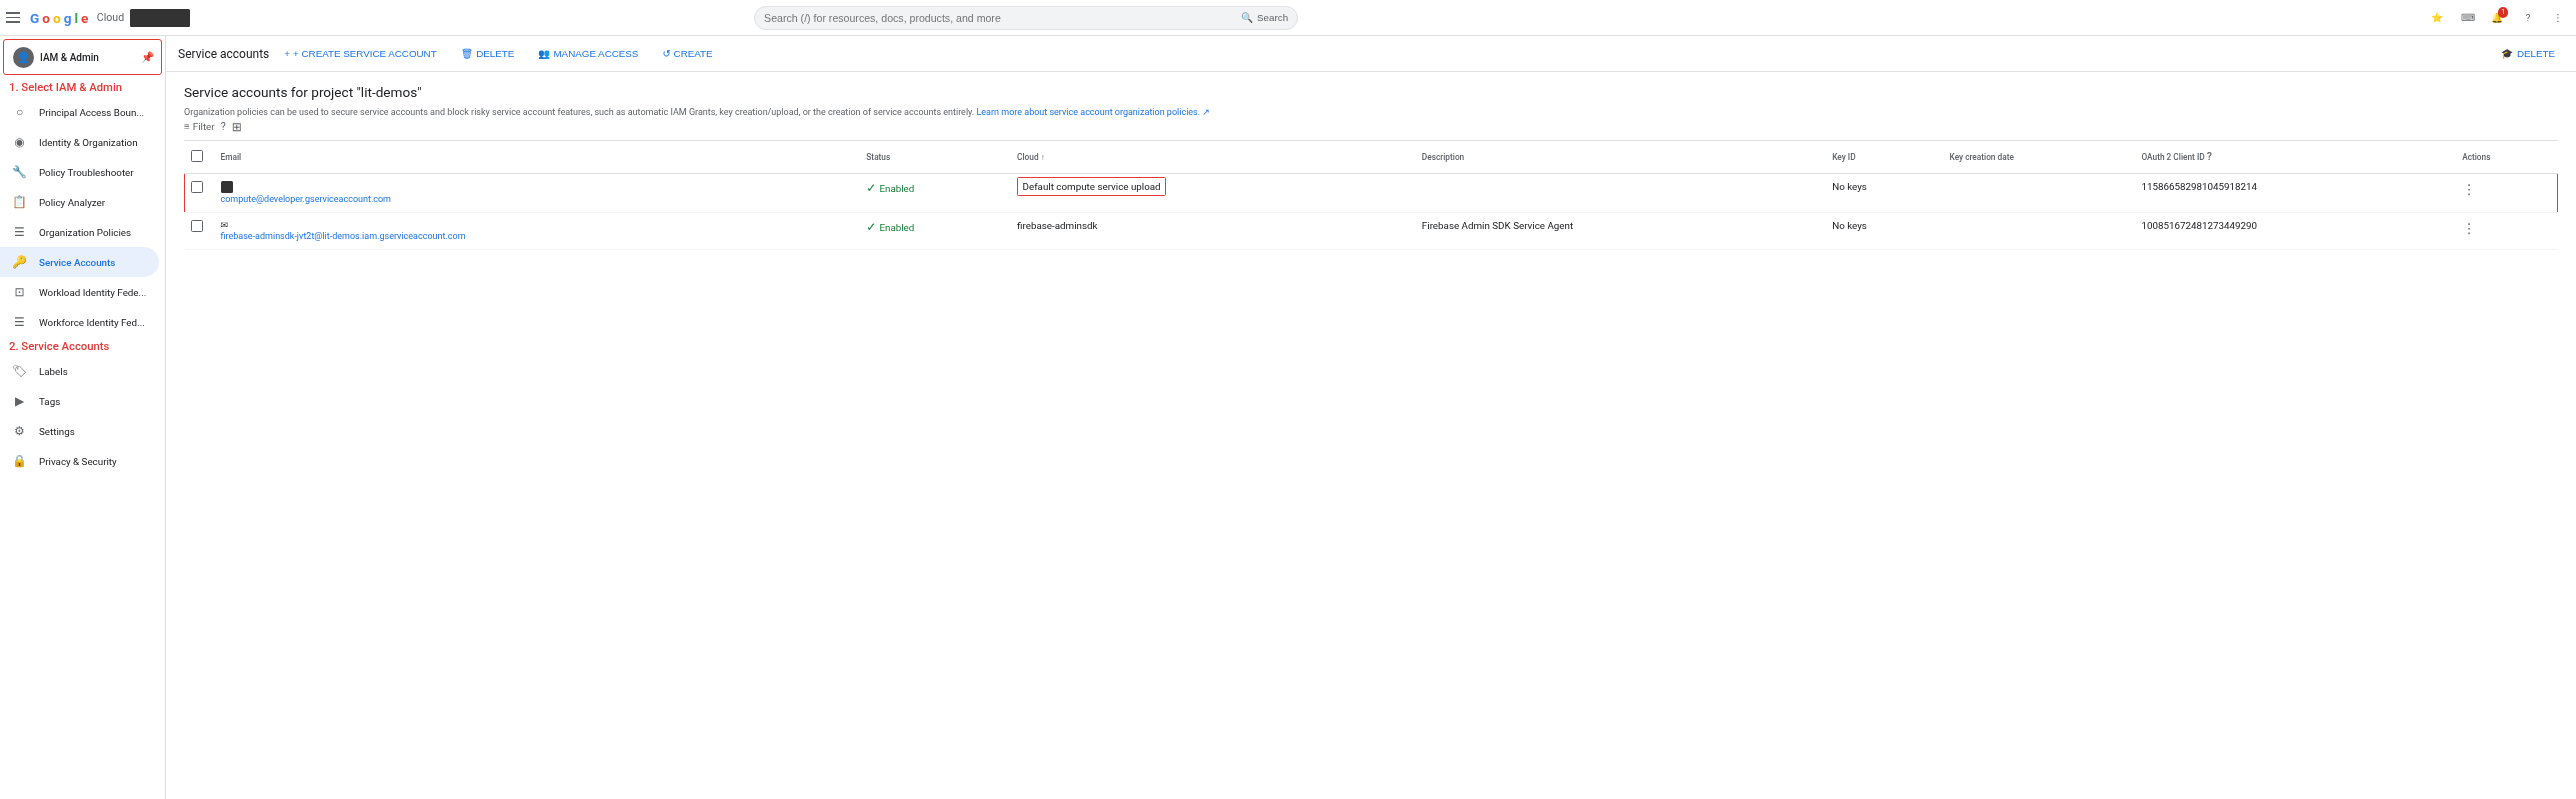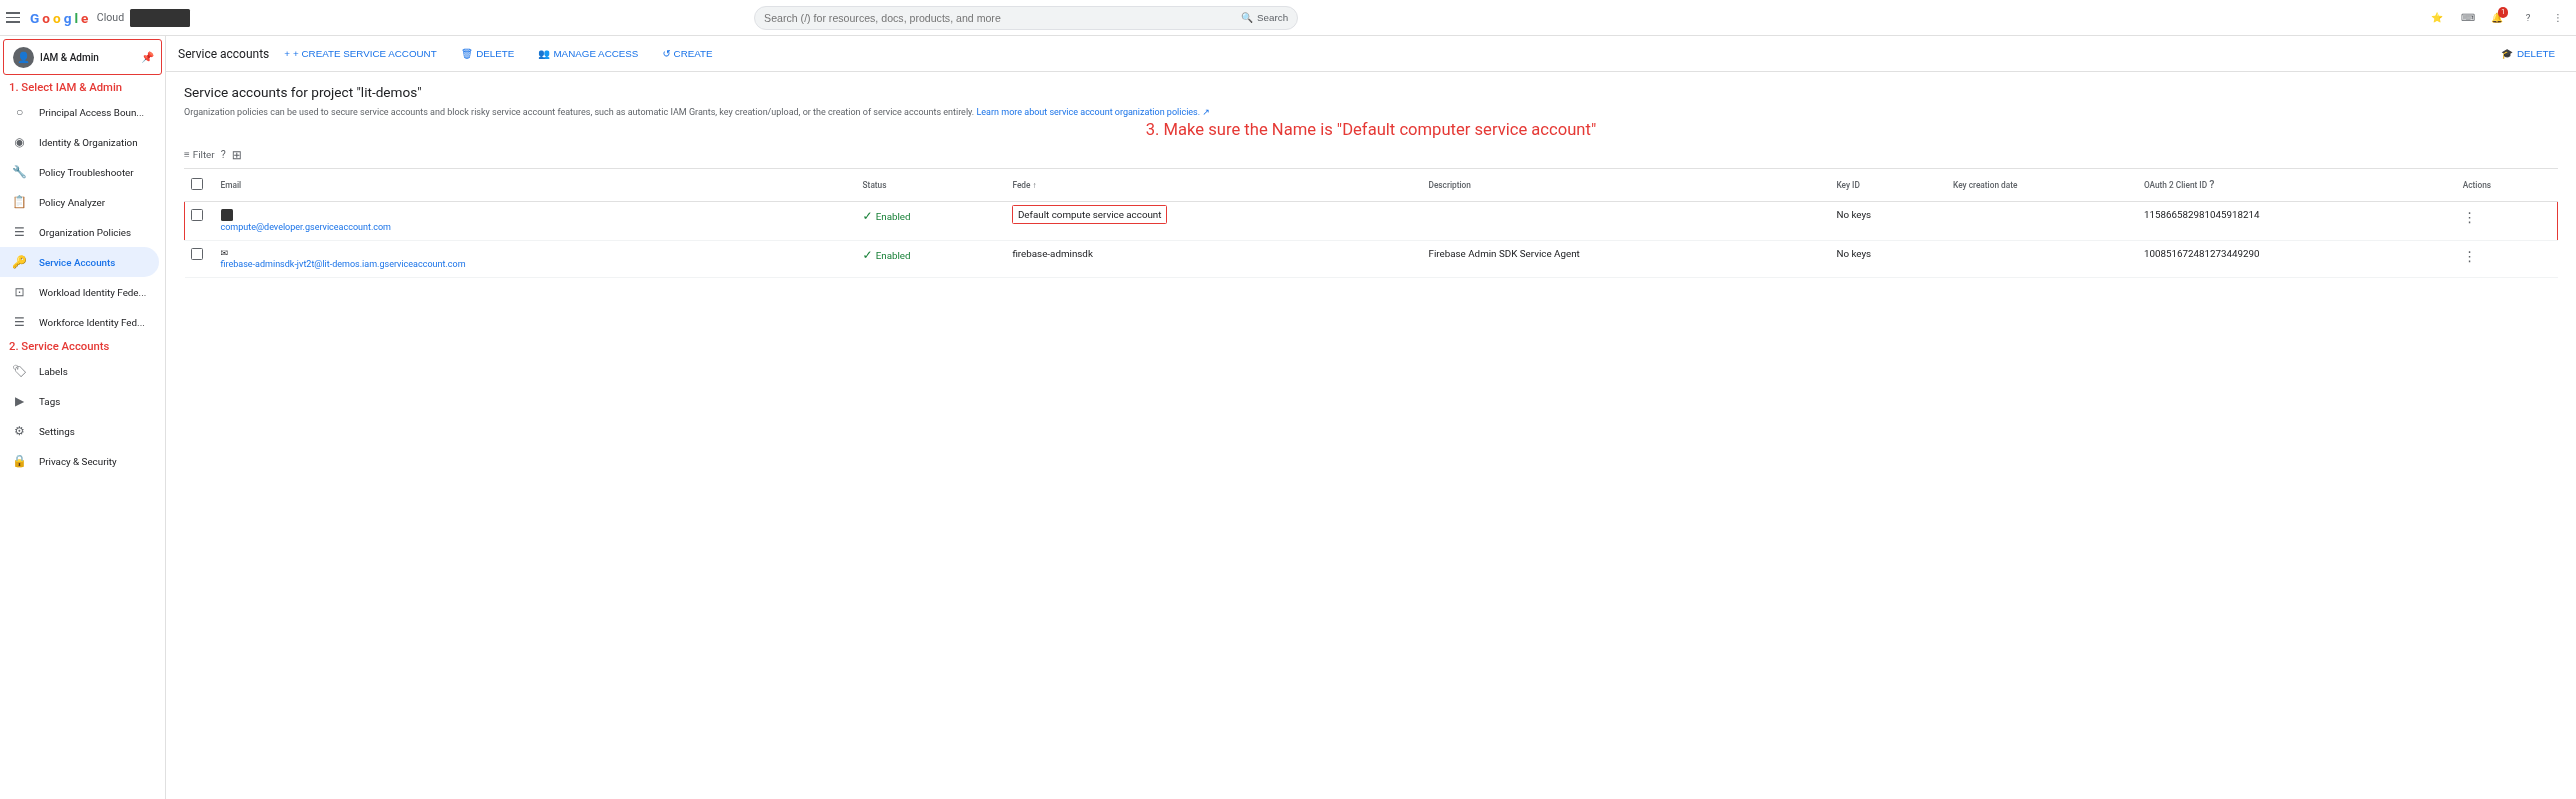--- a/index.html
+++ b/index.html
@@ -360,7 +360,6 @@
         <a href="#">Learn more about service account organization policies. ↗</a>
       </p>
 
-      <div class="step-annotation">3. Make sure the Name is "Default computer service account"</div>
 
       <div class="filter-bar">
         <span class="filter-label">

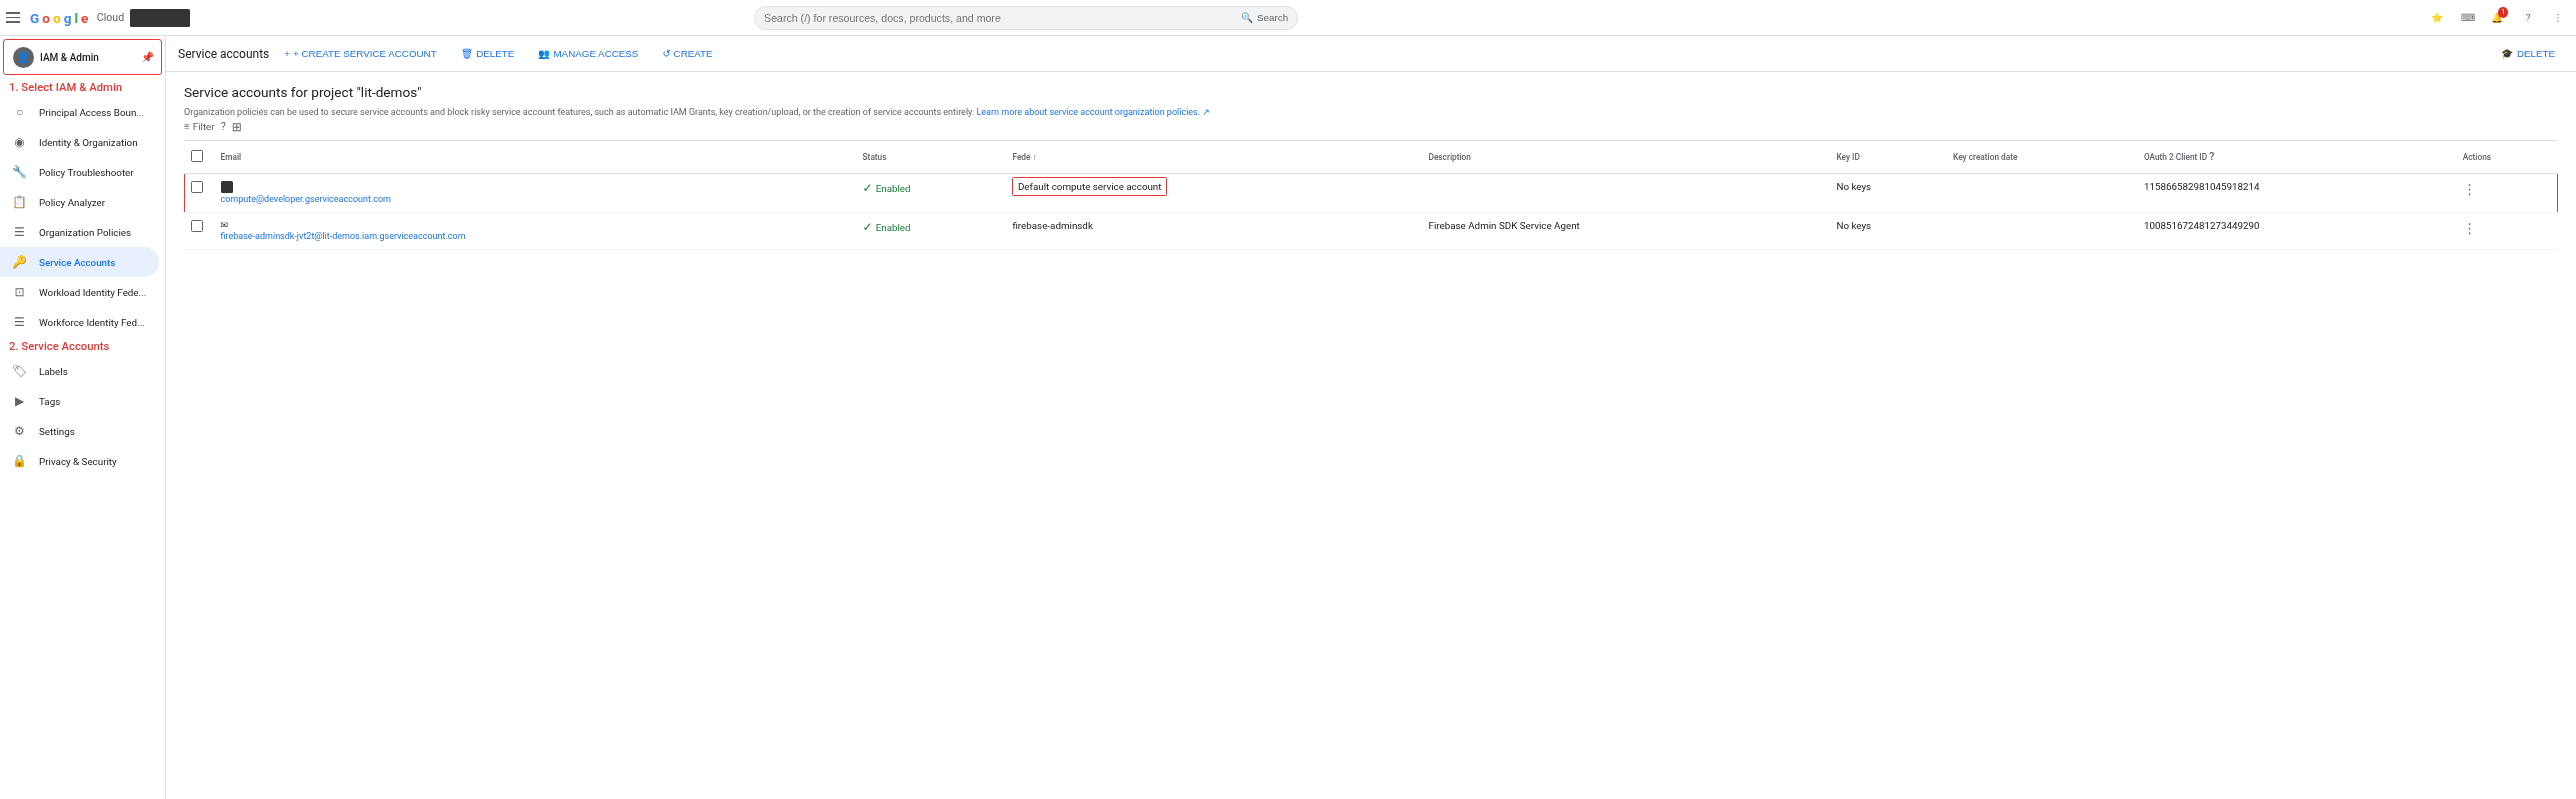--- a/index.html
+++ b/index.html
@@ -380,7 +380,7 @@
               <th>Email</th>
               <th>Status</th>
               <th style="cursor:pointer;">
-                <span>Fede ↑</span>
+                <span>Cloud ↑</span>
               </th>
               <th>Description</th>
               <th>Key ID</th>

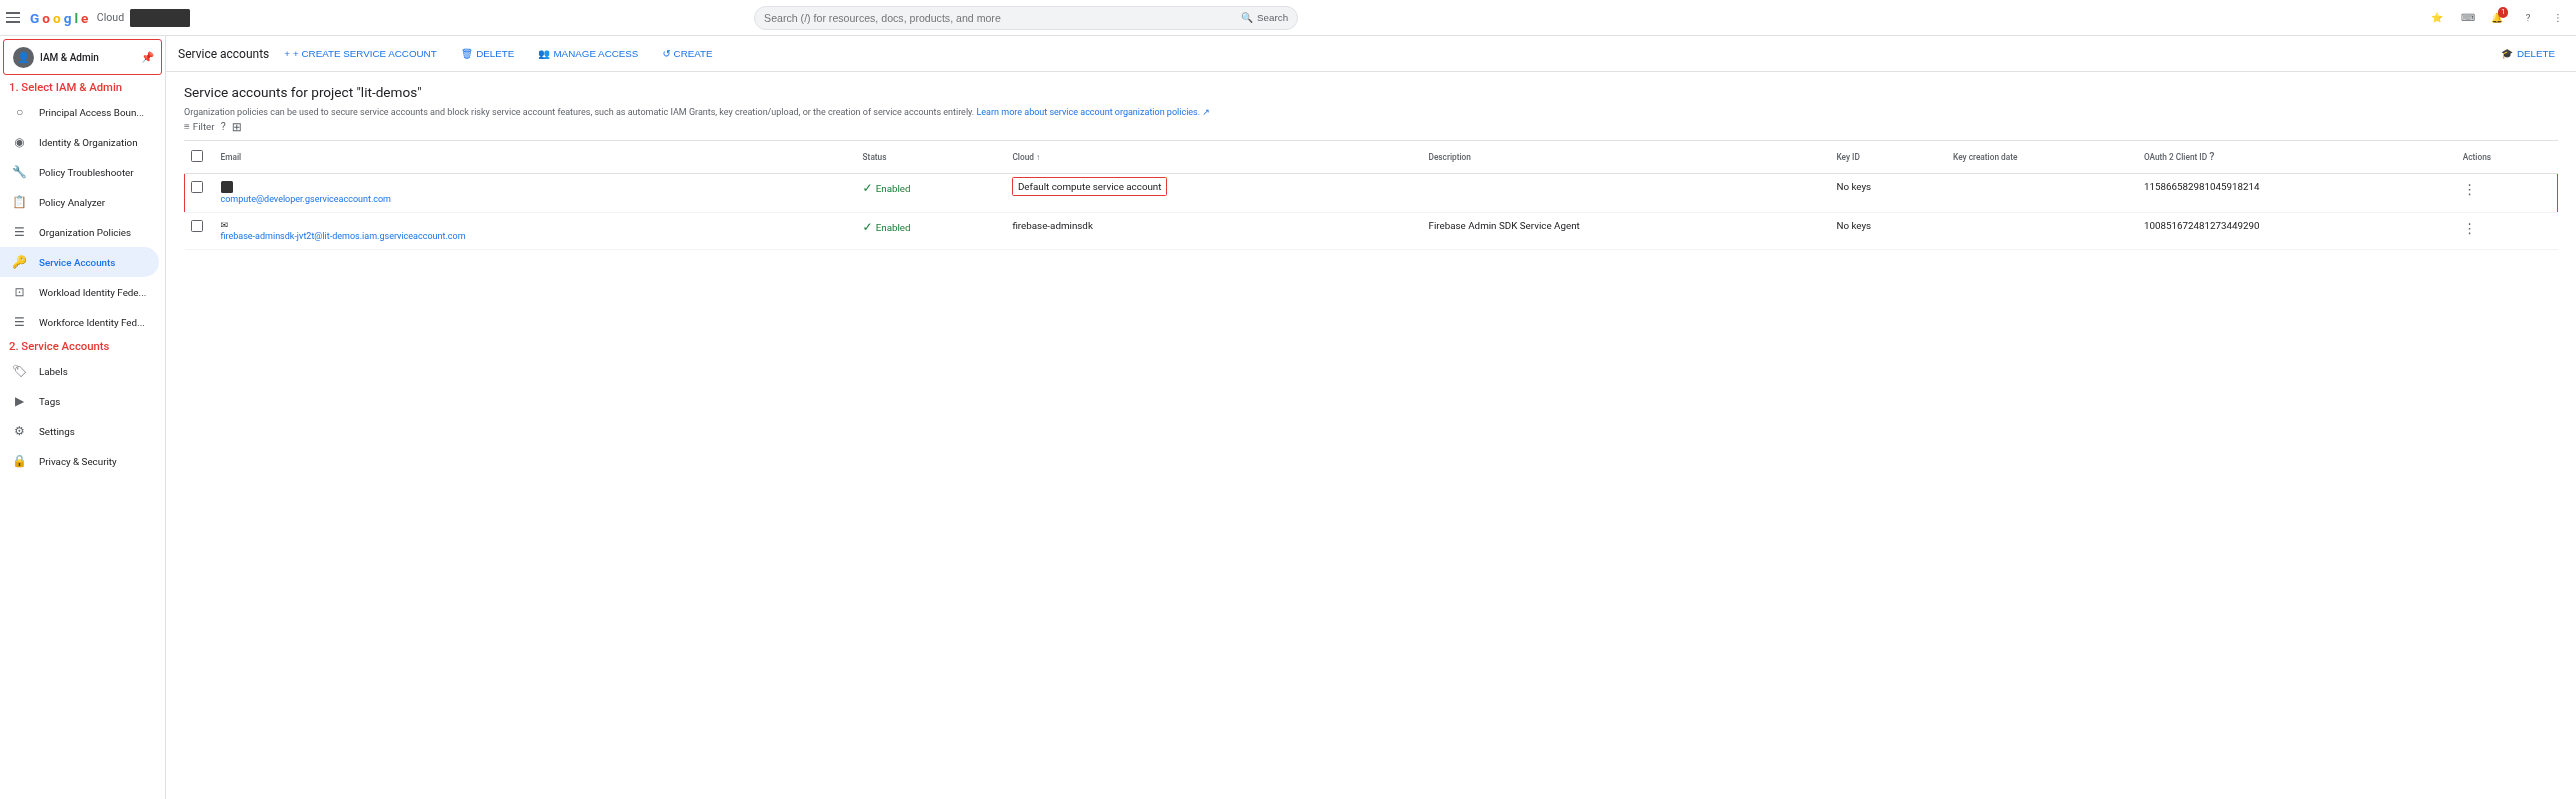--- a/index.html
+++ b/index.html
@@ -411,7 +411,7 @@
                 </div>
               </td>
               <td>
-                <span class="name-highlighted">Default compute service account</span>
+                <span class="name-highlighted">Default compute service upload</span>
               </td>
               <td></td>
               <td>

